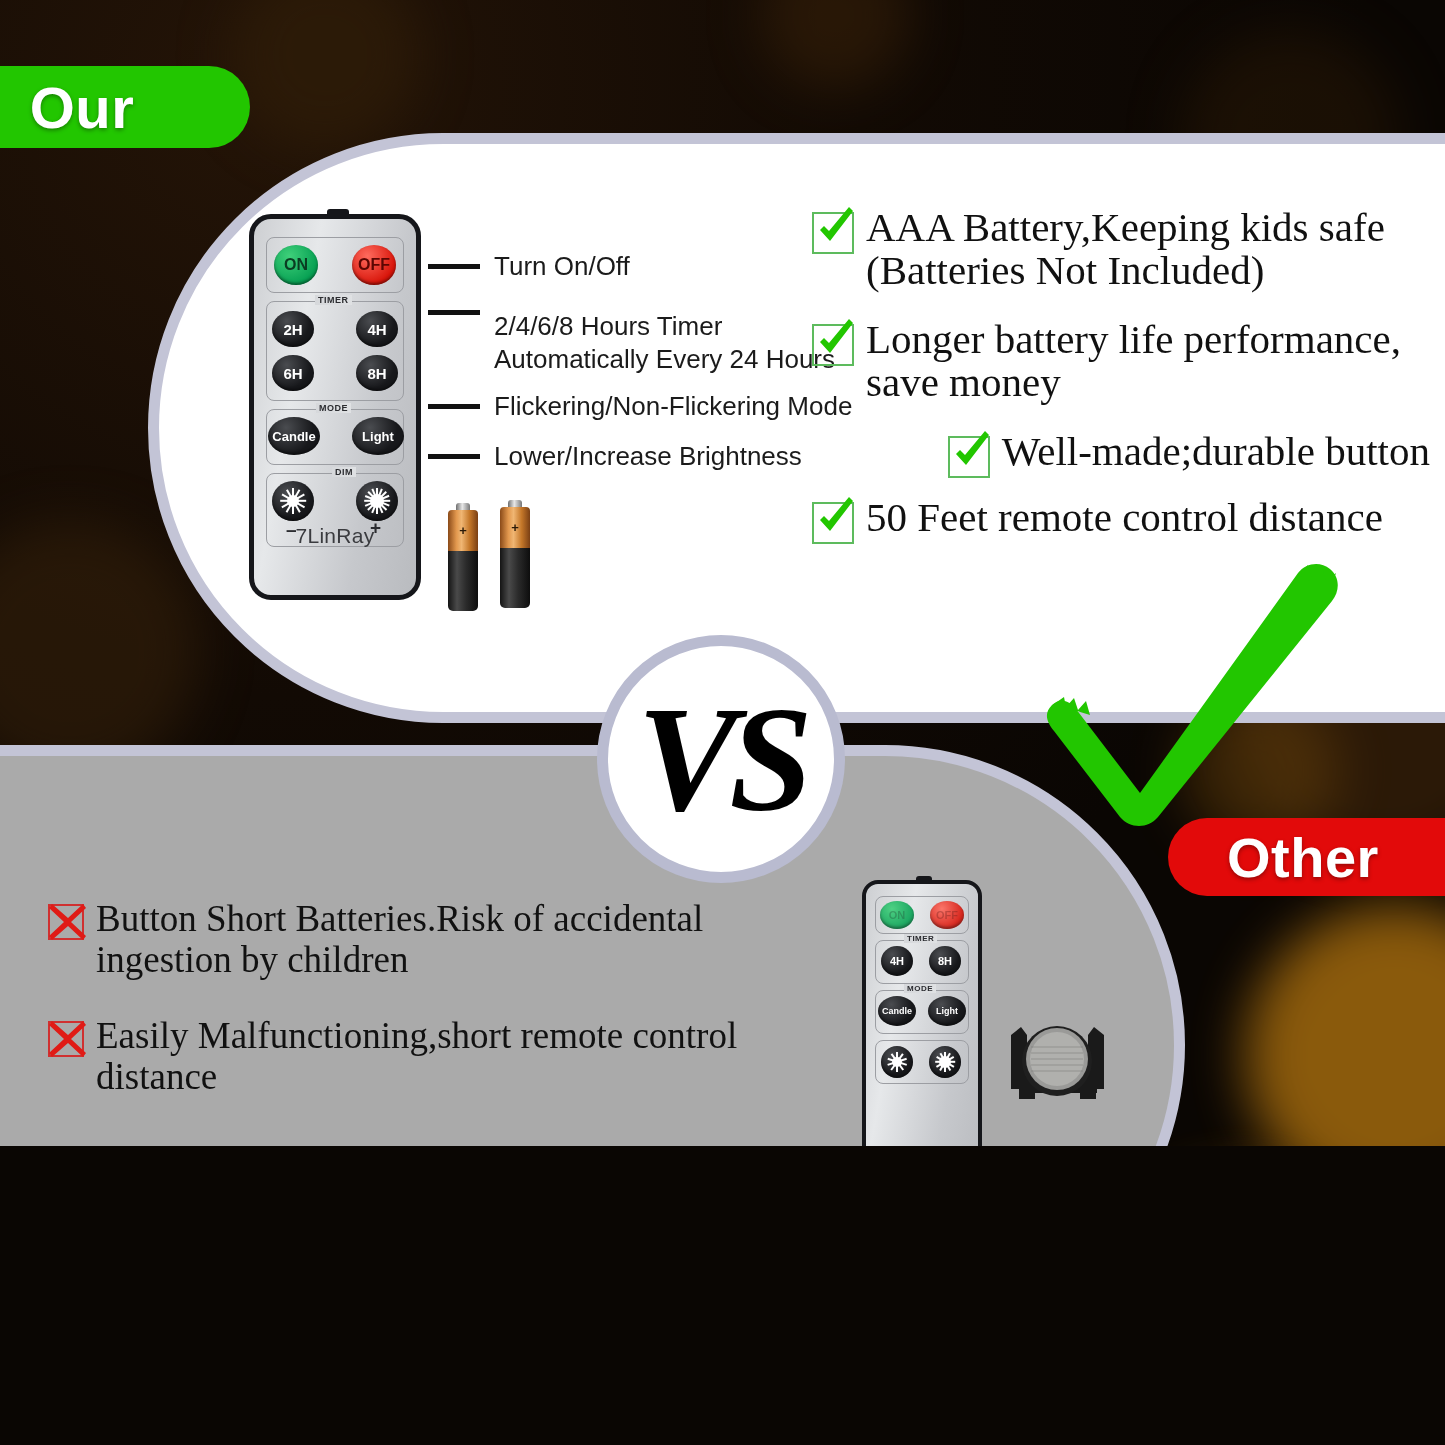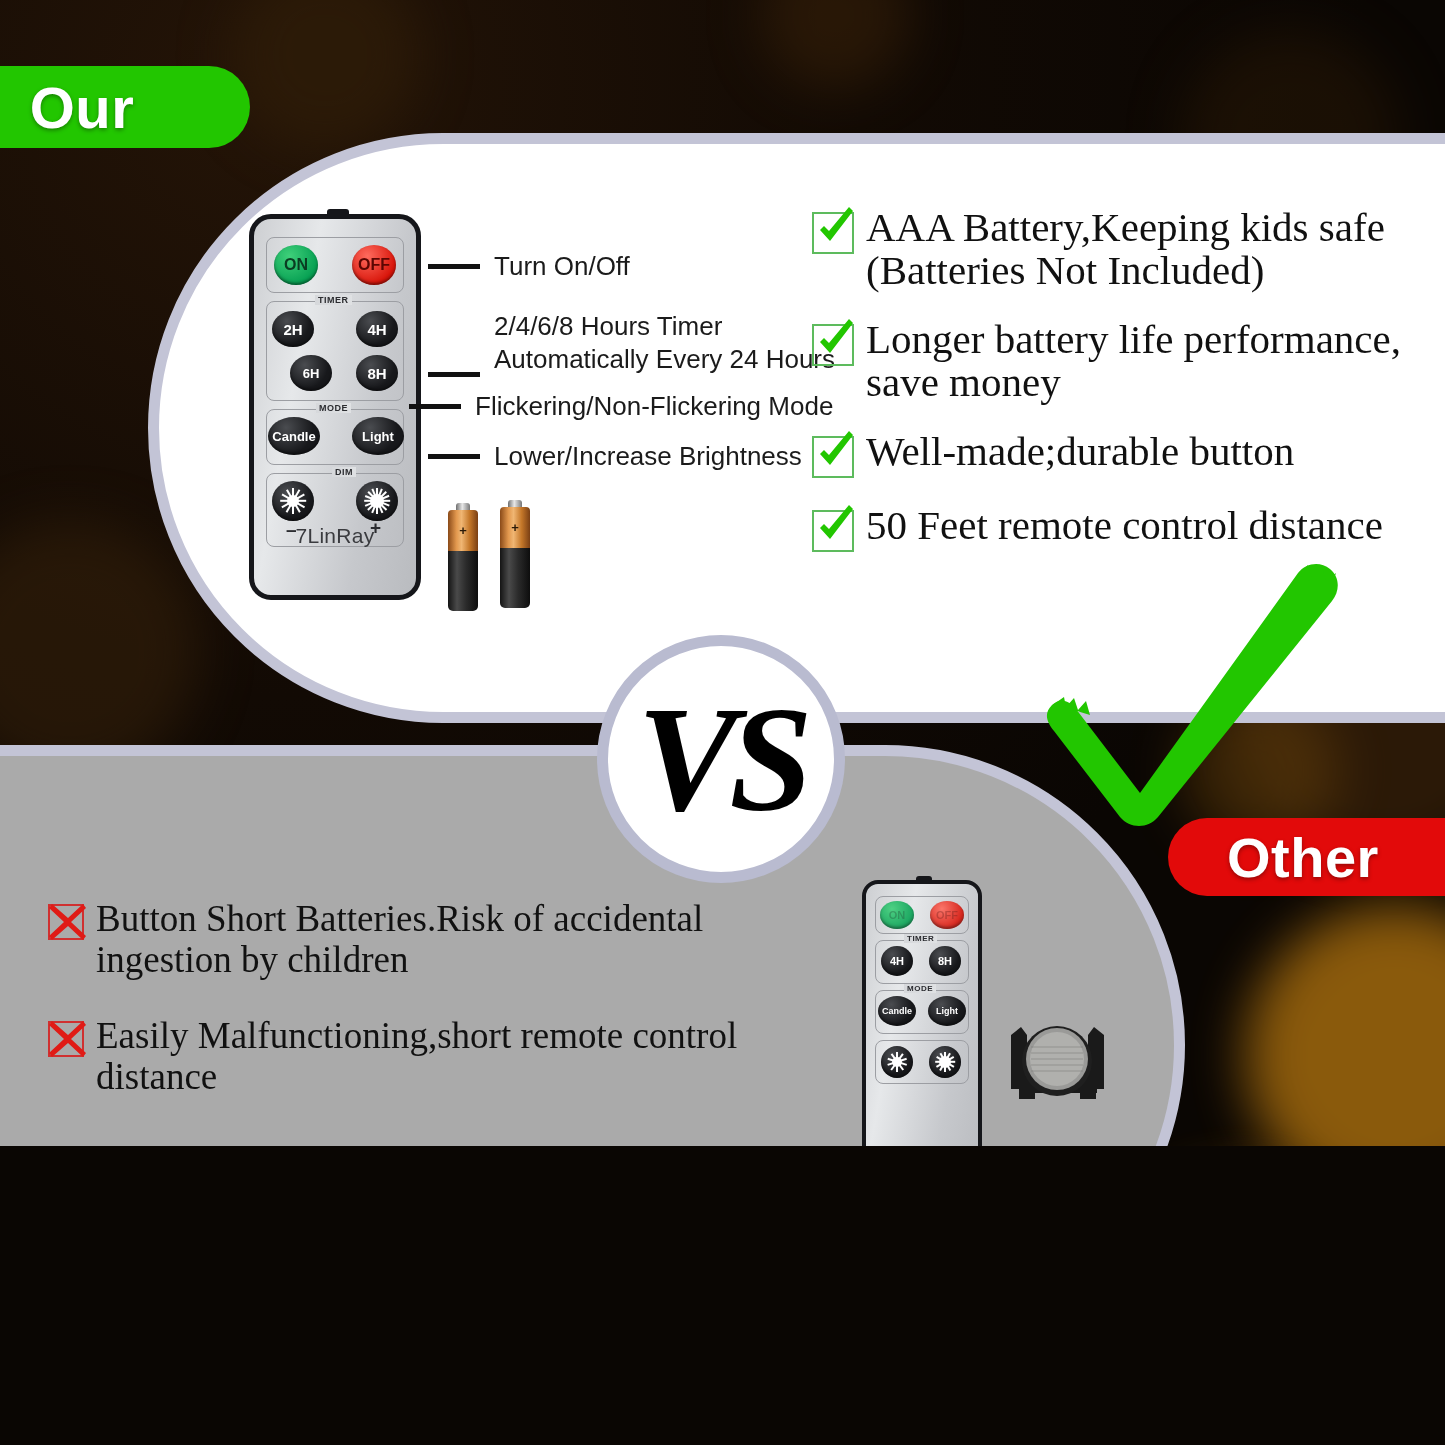--- a/index.html
+++ b/index.html
@@ -209,7 +209,7 @@
     <span class="dash"></span>
     <span class="co-text">Turn On/Off</span>
   </div>
-  <div class="callout" style="left:428px;top:310px;align-items:flex-end;">
+  <div class="callout" style="left:428px;top:310px;align-items:flex-start;">
     <span class="dash"></span>
     <span class="co-text">
       <span>2/4/6/8 Hours Timer</span><br>

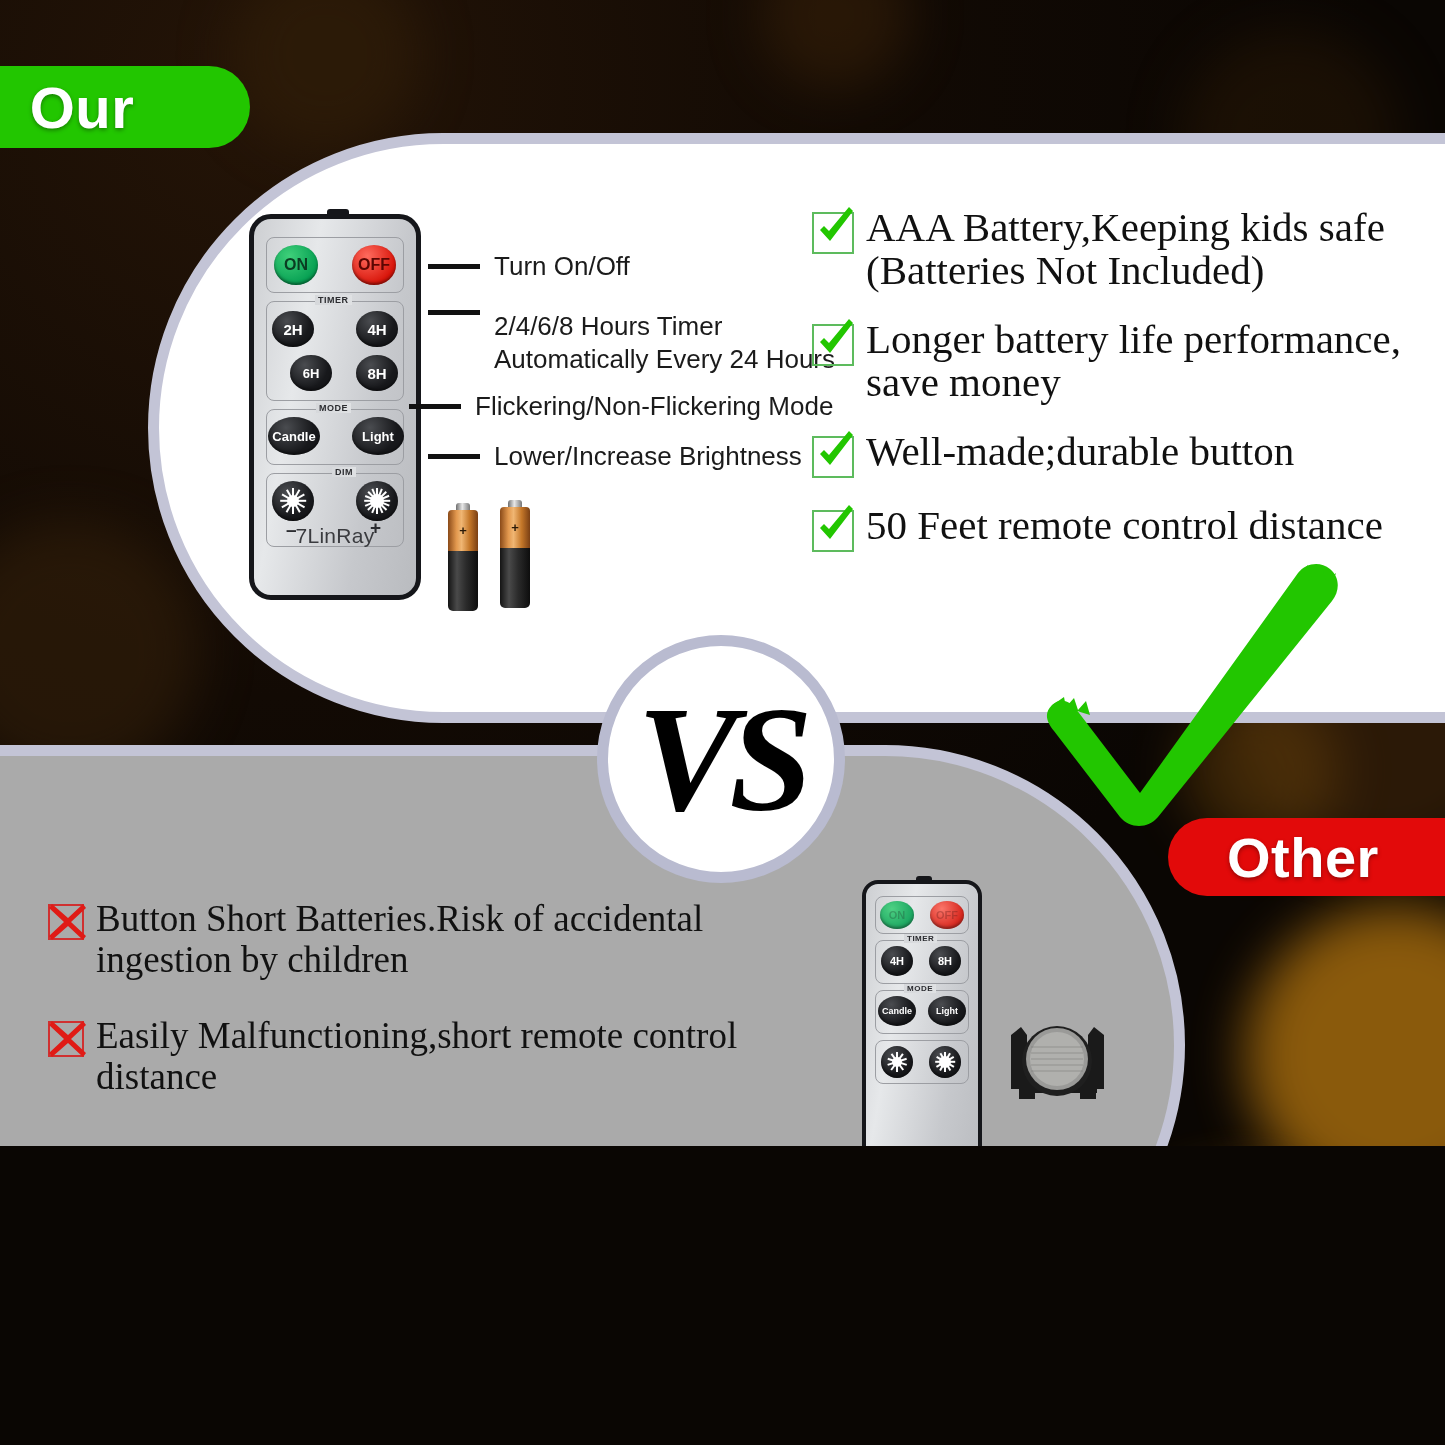--- a/index.html
+++ b/index.html
@@ -145,7 +145,7 @@
     <div class="btn dark" style="left:102px;top:92px;width:42px;height:36px;font-size:15px;">
       <span>4H</span>
       </div>
-    <div class="btn dark" style="left:36px;top:136px;width:42px;height:36px;font-size:13px;">
+    <div class="btn dark" style="left:18px;top:136px;width:42px;height:36px;font-size:15px;">
       <span>6H</span>
       </div>
     <div class="btn dark" style="left:102px;top:136px;width:42px;height:36px;font-size:15px;">

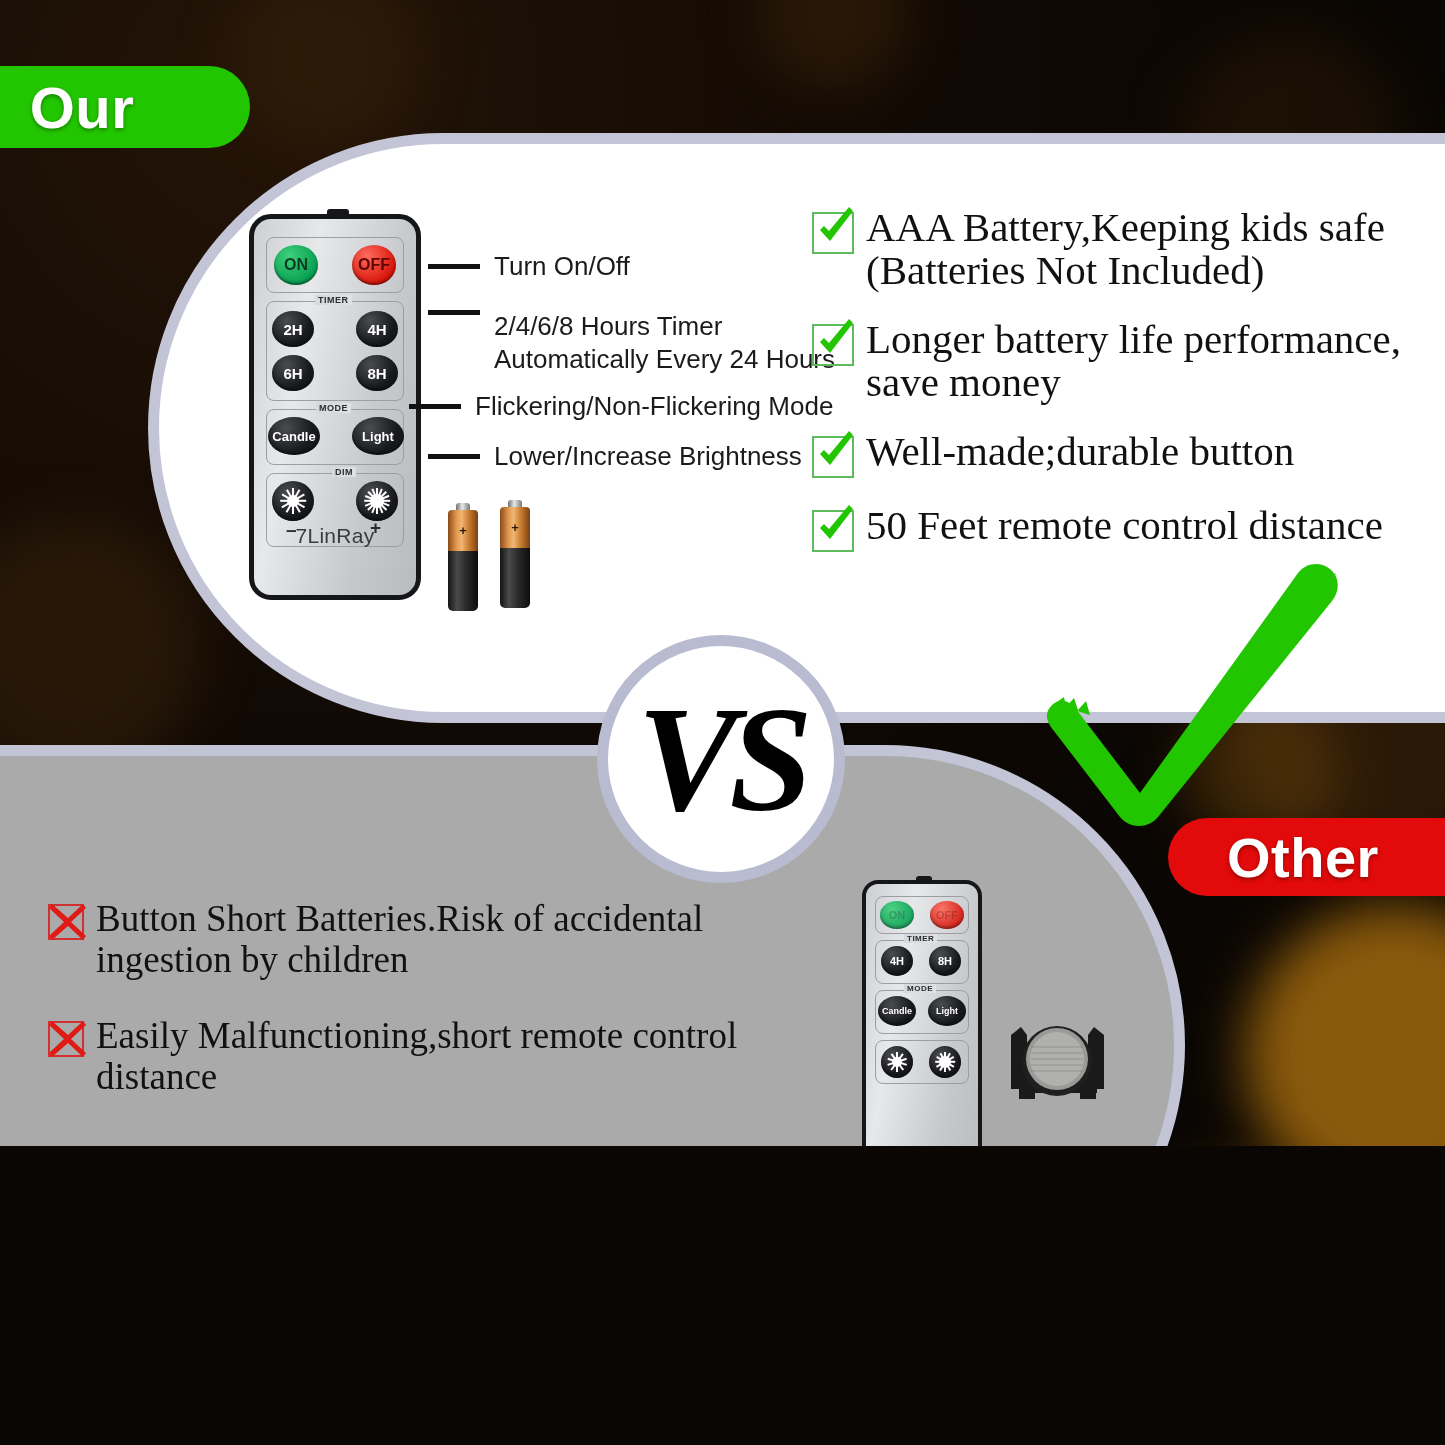--- a/index.html
+++ b/index.html
@@ -216,7 +216,7 @@
       <span>Automatically Every 24 Hours</span>
     </span>
   </div>
-  <div class="callout" style="left:409px;top:390px;">
+  <div class="callout" style="left:428px;top:390px;">
     <span class="dash"></span>
     <span class="co-text">Flickering/Non-Flickering Mode</span>
   </div>

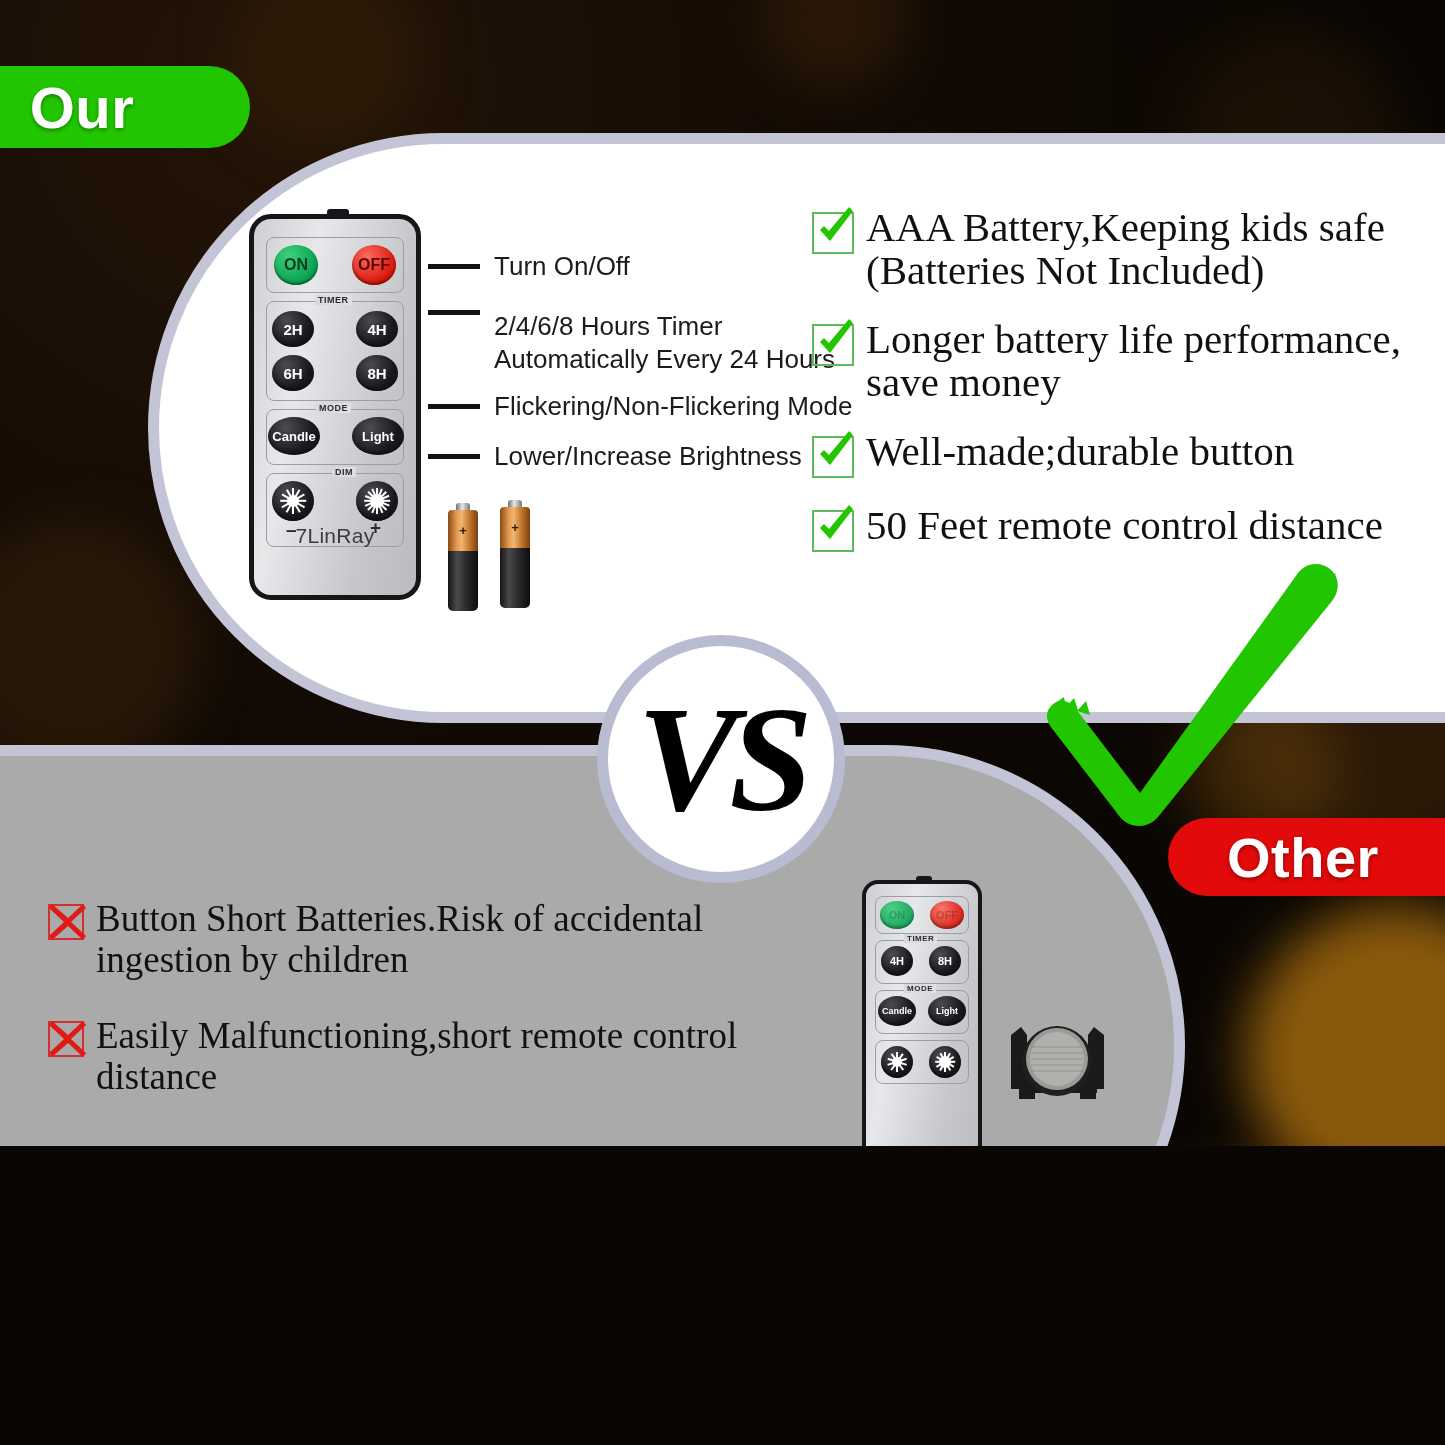--- a/index.html
+++ b/index.html
@@ -242,7 +242,7 @@
       </span>
       <span class="txt">Longer battery life performance, save money</span>
     </div>
-    <div class="bullet" style="margin-bottom:26px;">
+    <div class="bullet" style="margin-bottom:18px;justify-content:flex-end;">
       <span class="chk-box">
         <svg width="48" height="48" viewBox="0 0 48 48">
             <path d="M9 25 L19 36 L42 6 L38 2 L18 26 L13 21 Z" fill="#22c600"></path>

